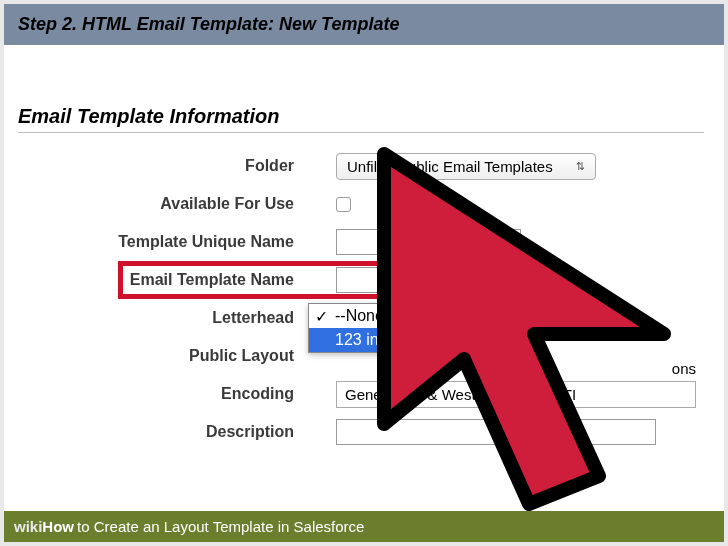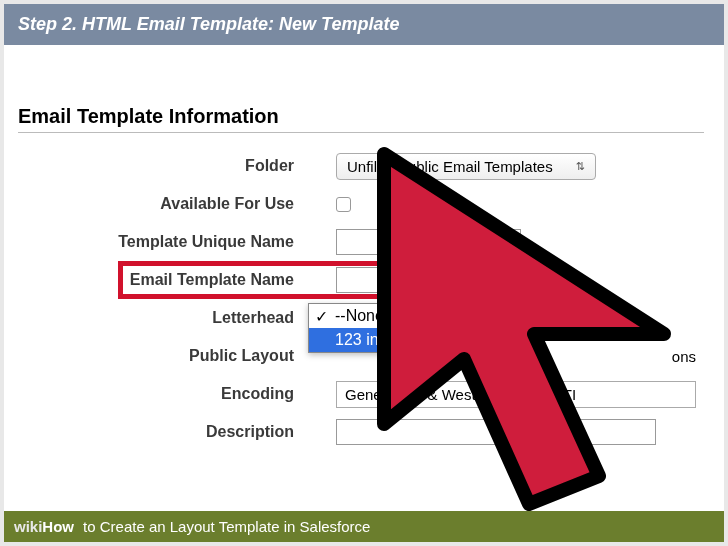--- a/index.html
+++ b/index.html
@@ -14,7 +14,7 @@
     }
     .header-bar {
       background: #7a8aa1;
-      color: #ffffff;
+      color: #000000;
       padding: 10px 14px;
       font-weight: bold;
       font-style: italic;

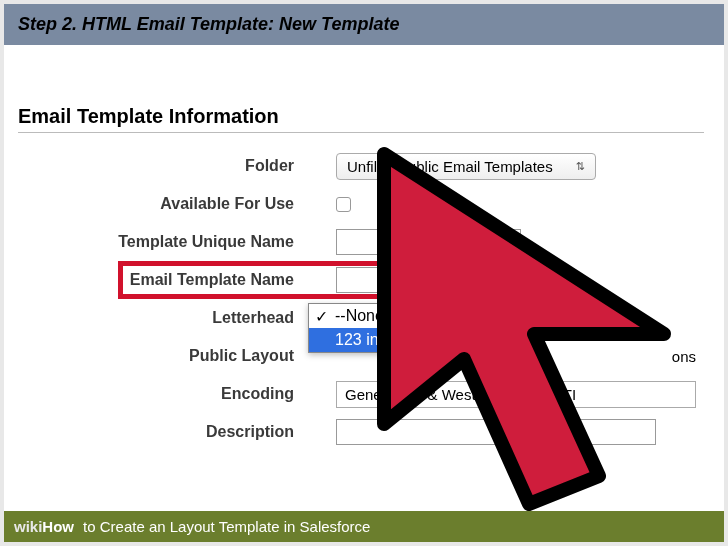--- a/index.html
+++ b/index.html
@@ -27,6 +27,7 @@
       color: #000;
       border-bottom: 1px solid #bbb;
       padding-bottom: 4px;
+      font-style: italic;
     }
     .form-area {
       padding: 10px 14px 0 14px;

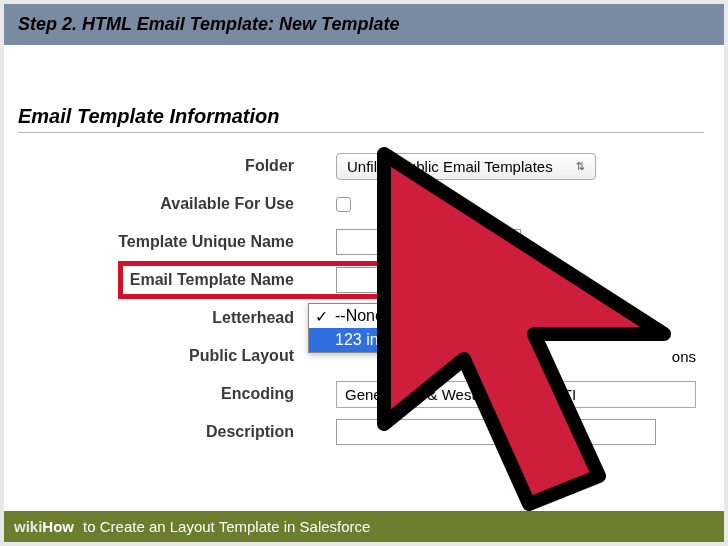--- a/index.html
+++ b/index.html
@@ -166,7 +166,7 @@
     .residual-text {
       position: absolute;
       right: 28px;
-      top: 344px;
+      top: 356px;
       font-size: 15px;
       color: #000;
       z-index: 2;

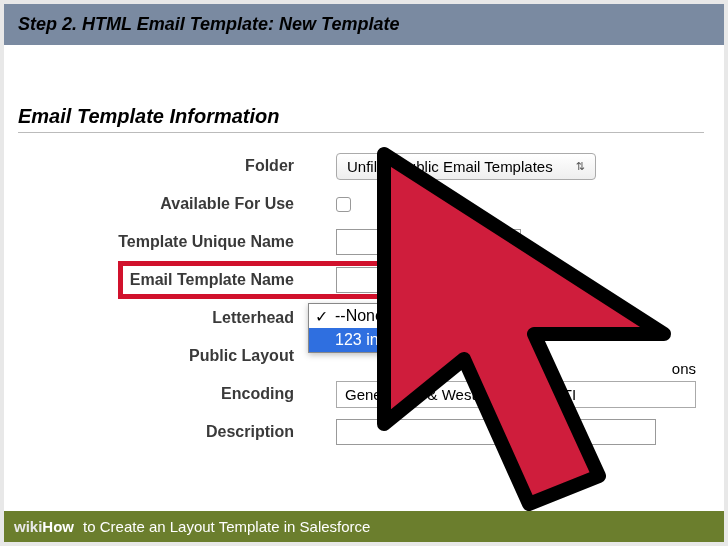--- a/index.html
+++ b/index.html
@@ -149,7 +149,7 @@
     .footer-bar .how {
       font-weight: bold;
       color: #fff;
-      margin-right: 9px;
+      margin-right: 3px;
     }
     
     .cursor-overlay {

